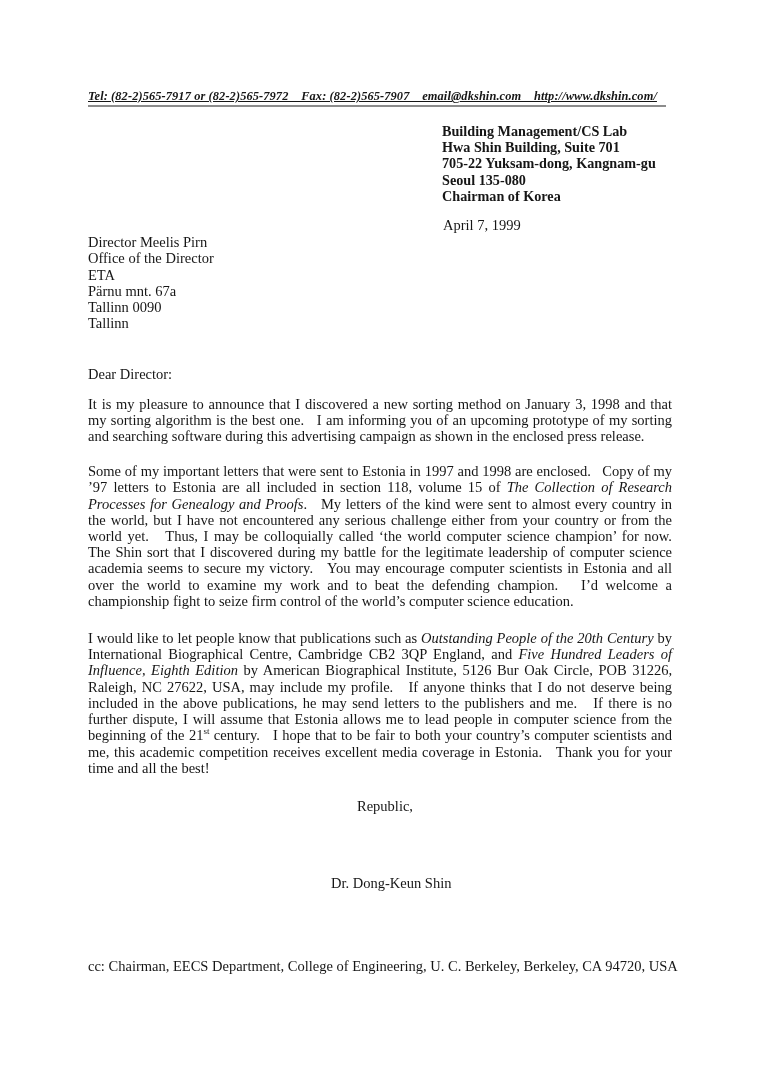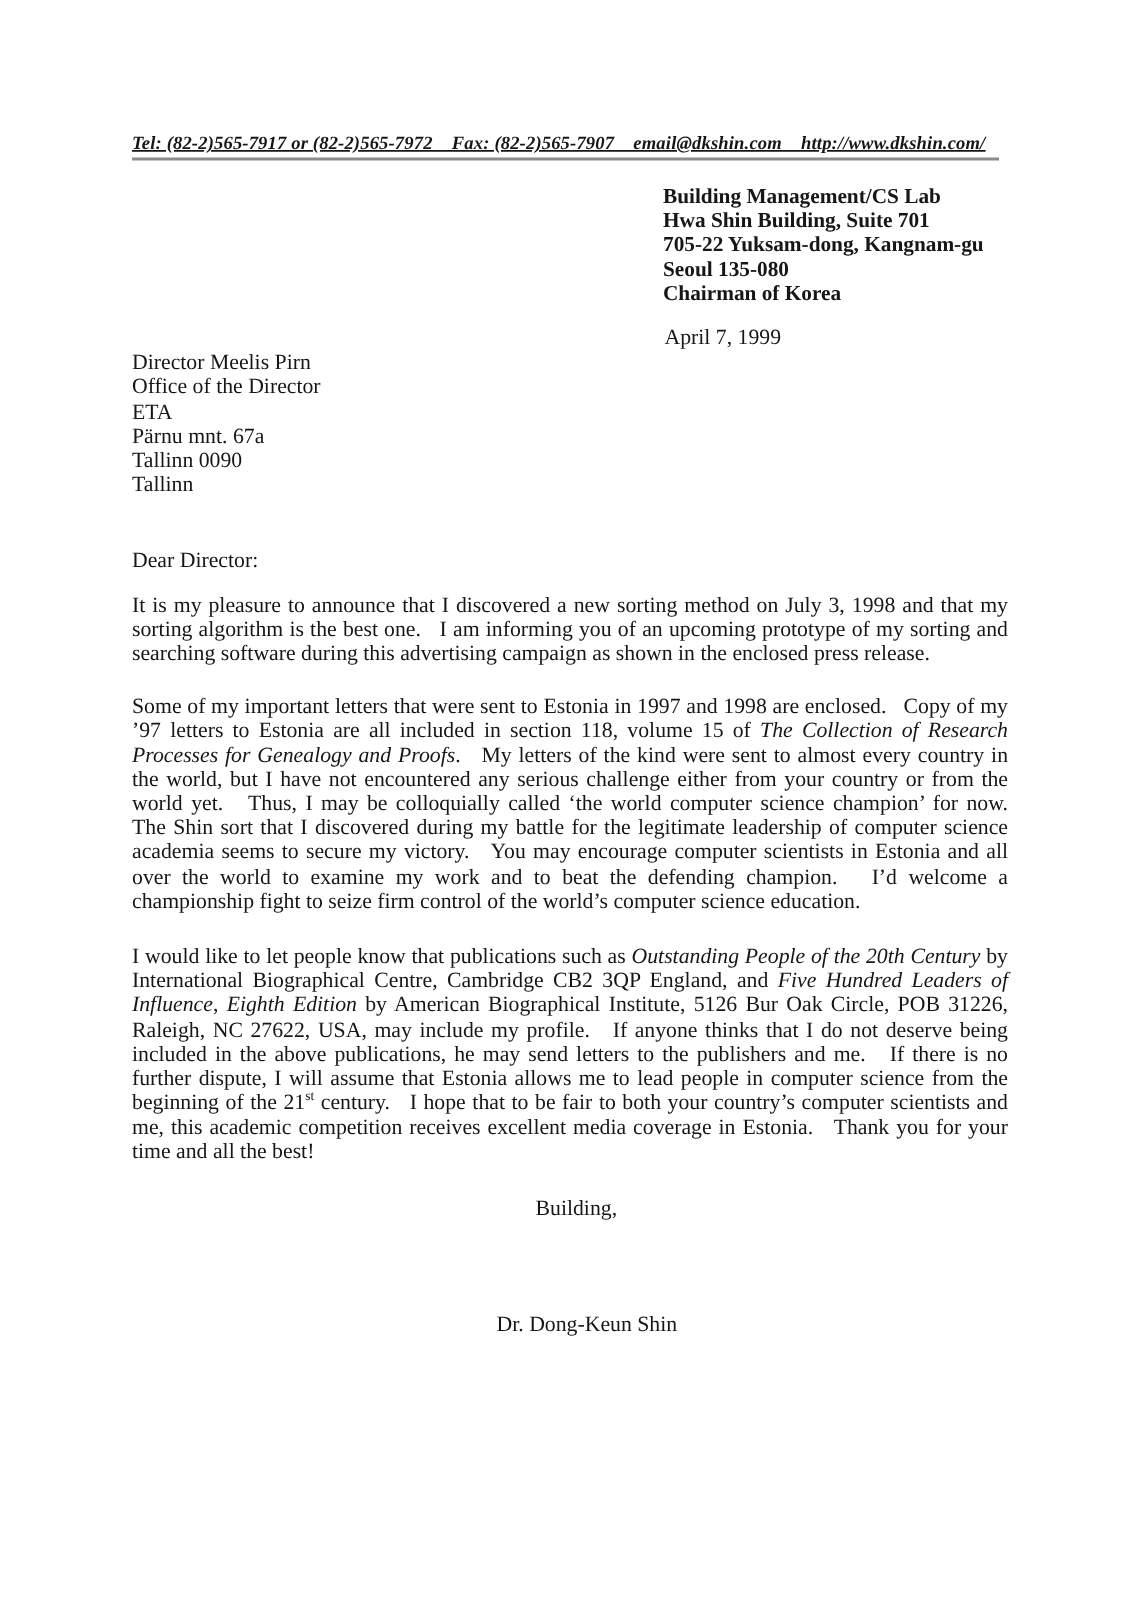--- a/index.html
+++ b/index.html
@@ -23,7 +23,6 @@
     width: 578px;
     border-bottom: 2px solid #8c8c8c;
     padding-bottom: 1px;
-    text-decoration: underline;
   }
   .header-text {
     font-weight: bold;

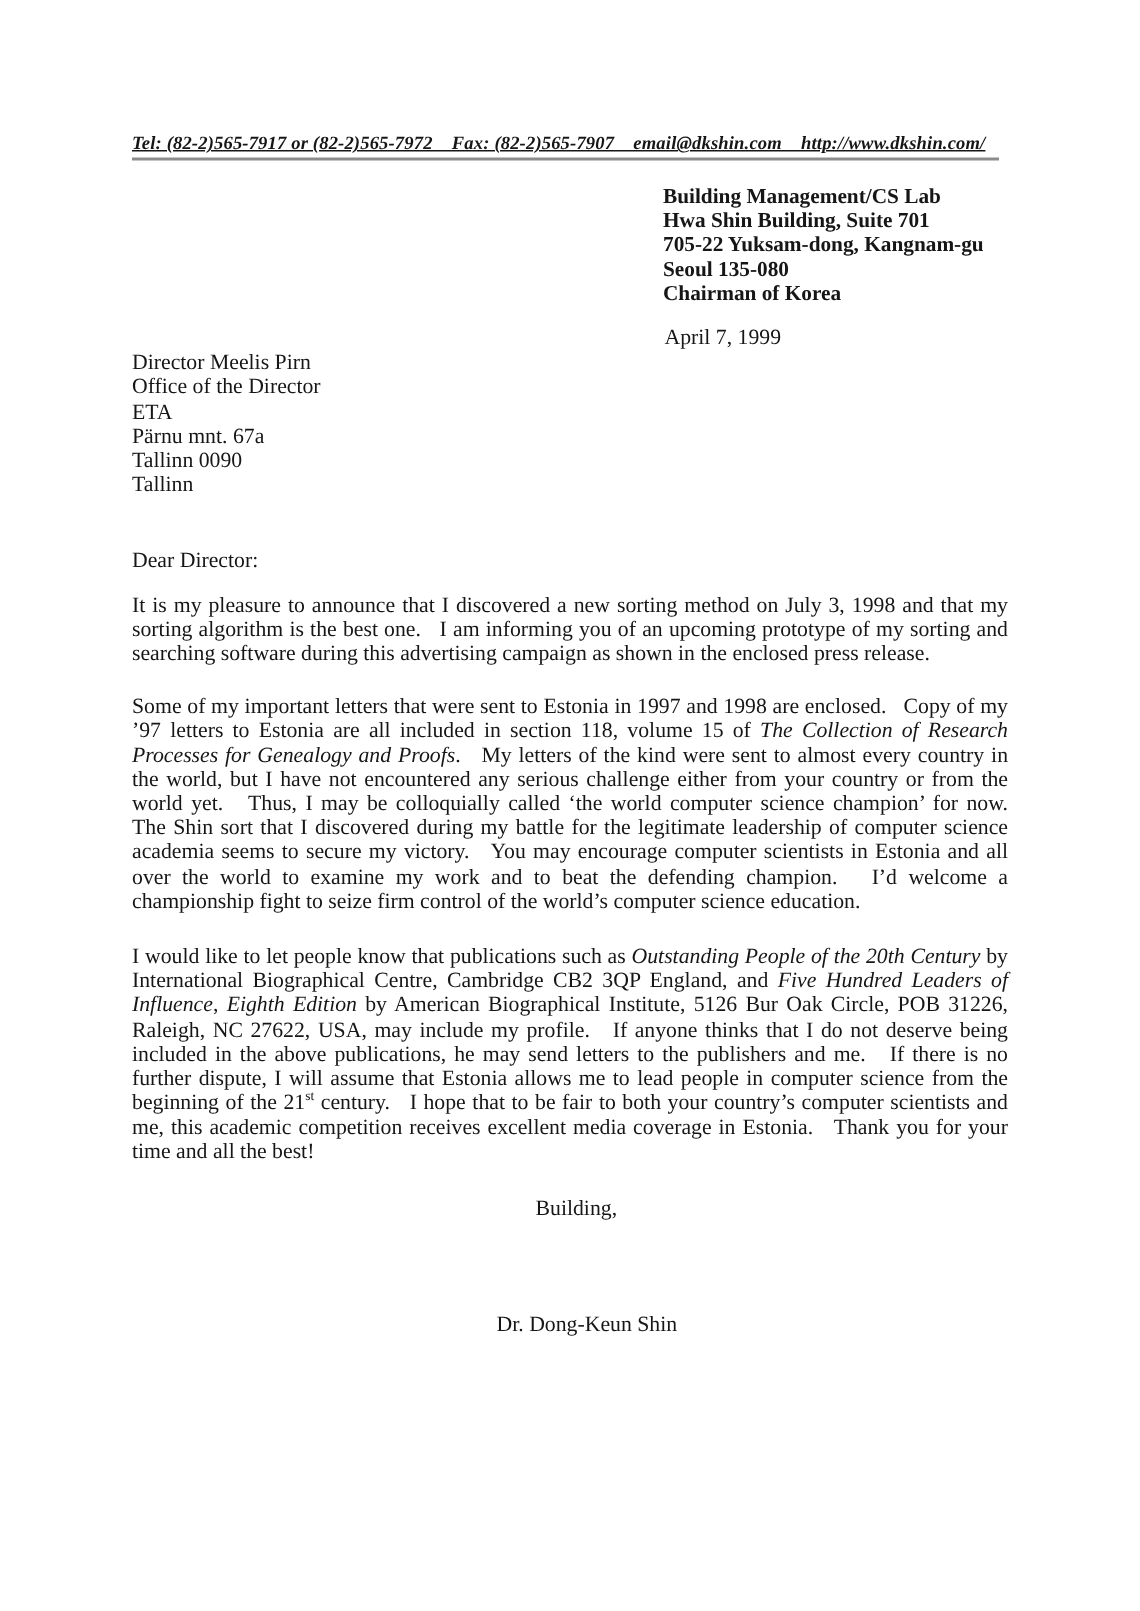--- a/index.html
+++ b/index.html
@@ -118,7 +118,7 @@
 
     <div class="salutation">Dear Director:</div>
 
-    <p class="body-para"><span>It is my pleasure to announce that I discovered a new sorting method on July 3, 1998 and that my sorting algorithm is the best one.   I am informing you of an upcoming prototype of my sorting and searching software during this advertising campaign as shown in the enclosed press release.</span></p>
+    <p class="body-para"><span>It is my pleasure to announce that I discovered a new sorting method on January 3, 1998 and that my sorting algorithm is the best one.   I am informing you of an upcoming prototype of my sorting and searching software during this advertising campaign as shown in the enclosed press release.</span></p>
 
     <p class="body-para gap-lg"><span>Some of my important letters that were sent to Estonia in 1997 and 1998 are enclosed.   Copy of my ’97 letters to Estonia are all included in section 118, volume 15 of </span><span class="run-italic">The Collection of Research Processes for Genealogy and Proofs</span><span>.   My letters of the kind were sent to almost every country in the world, but I have not encountered any serious challenge either from your country or from the world yet.   Thus, I may be colloquially called ‘the world computer science champion’ for now.   The Shin sort that I discovered during my battle for the legitimate leadership of computer science academia seems to secure my victory.   You may encourage computer scientists in Estonia and all over the world to examine my work and to beat the defending champion.   I’d welcome a championship fight to seize firm control of the world’s computer science education.</span></p>
 

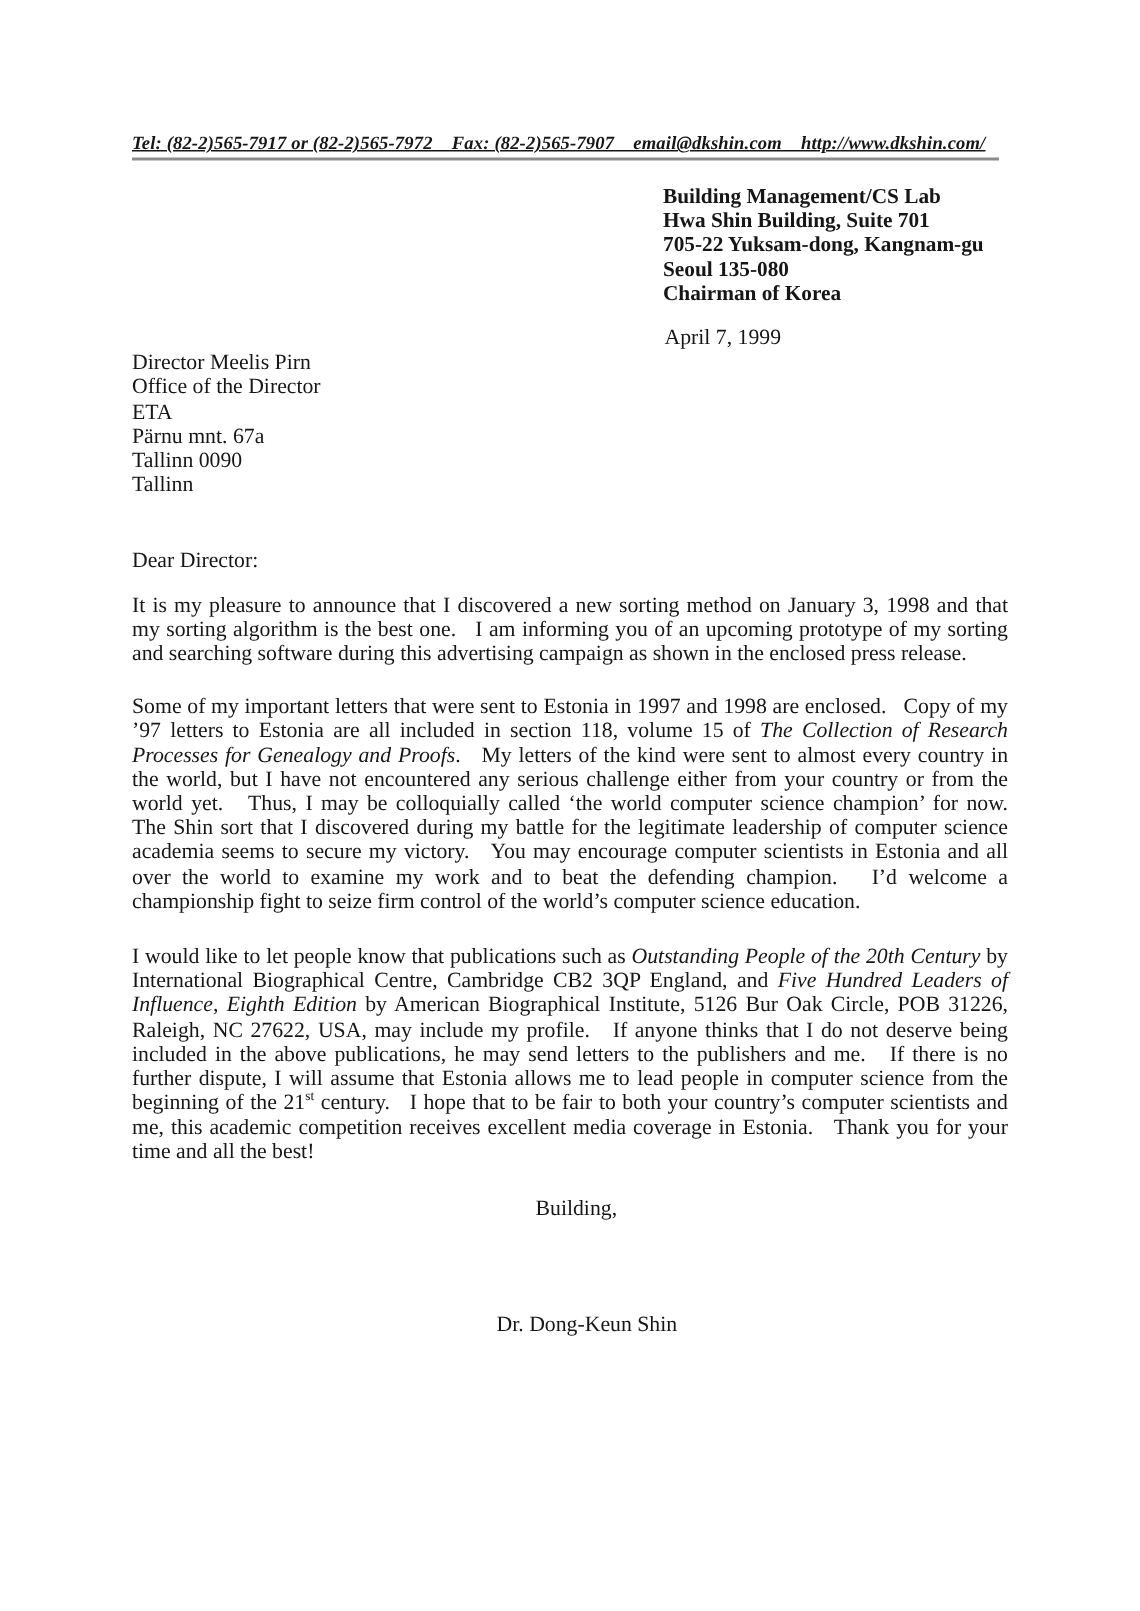--- a/index.html
+++ b/index.html
@@ -124,7 +124,7 @@
 
     <p class="body-para gap-xl"><span>I would like to let people know that publications such as </span><span class="run-italic">Outstanding People of the 20th Century</span><span> by International Biographical Centre, Cambridge CB2 3QP England, and </span><span class="run-italic">Five Hundred Leaders of Influence</span><span>, </span><span class="run-italic">Eighth Edition</span><span> by American Biographical Institute, 5126 Bur Oak Circle, POB 31226, Raleigh, NC 27622, USA, may include my profile.   If anyone thinks that I do not deserve being included in the above publications, he may send letters to the publishers and me.   If there is no further dispute, I will assume that Estonia allows me to lead people in computer science from the beginning of the 21</span><sup>st</sup><span> century.   I hope that to be fair to both your country’s computer scientists and me, this academic competition receives excellent media coverage in Estonia.   Thank you for your time and all the best!</span></p>
 
-    <div class="valediction">Building,</div>
+    <div class="valediction">Republic,</div>
 
     <div class="signature-name">Dr. Dong-Keun Shin</div>
 

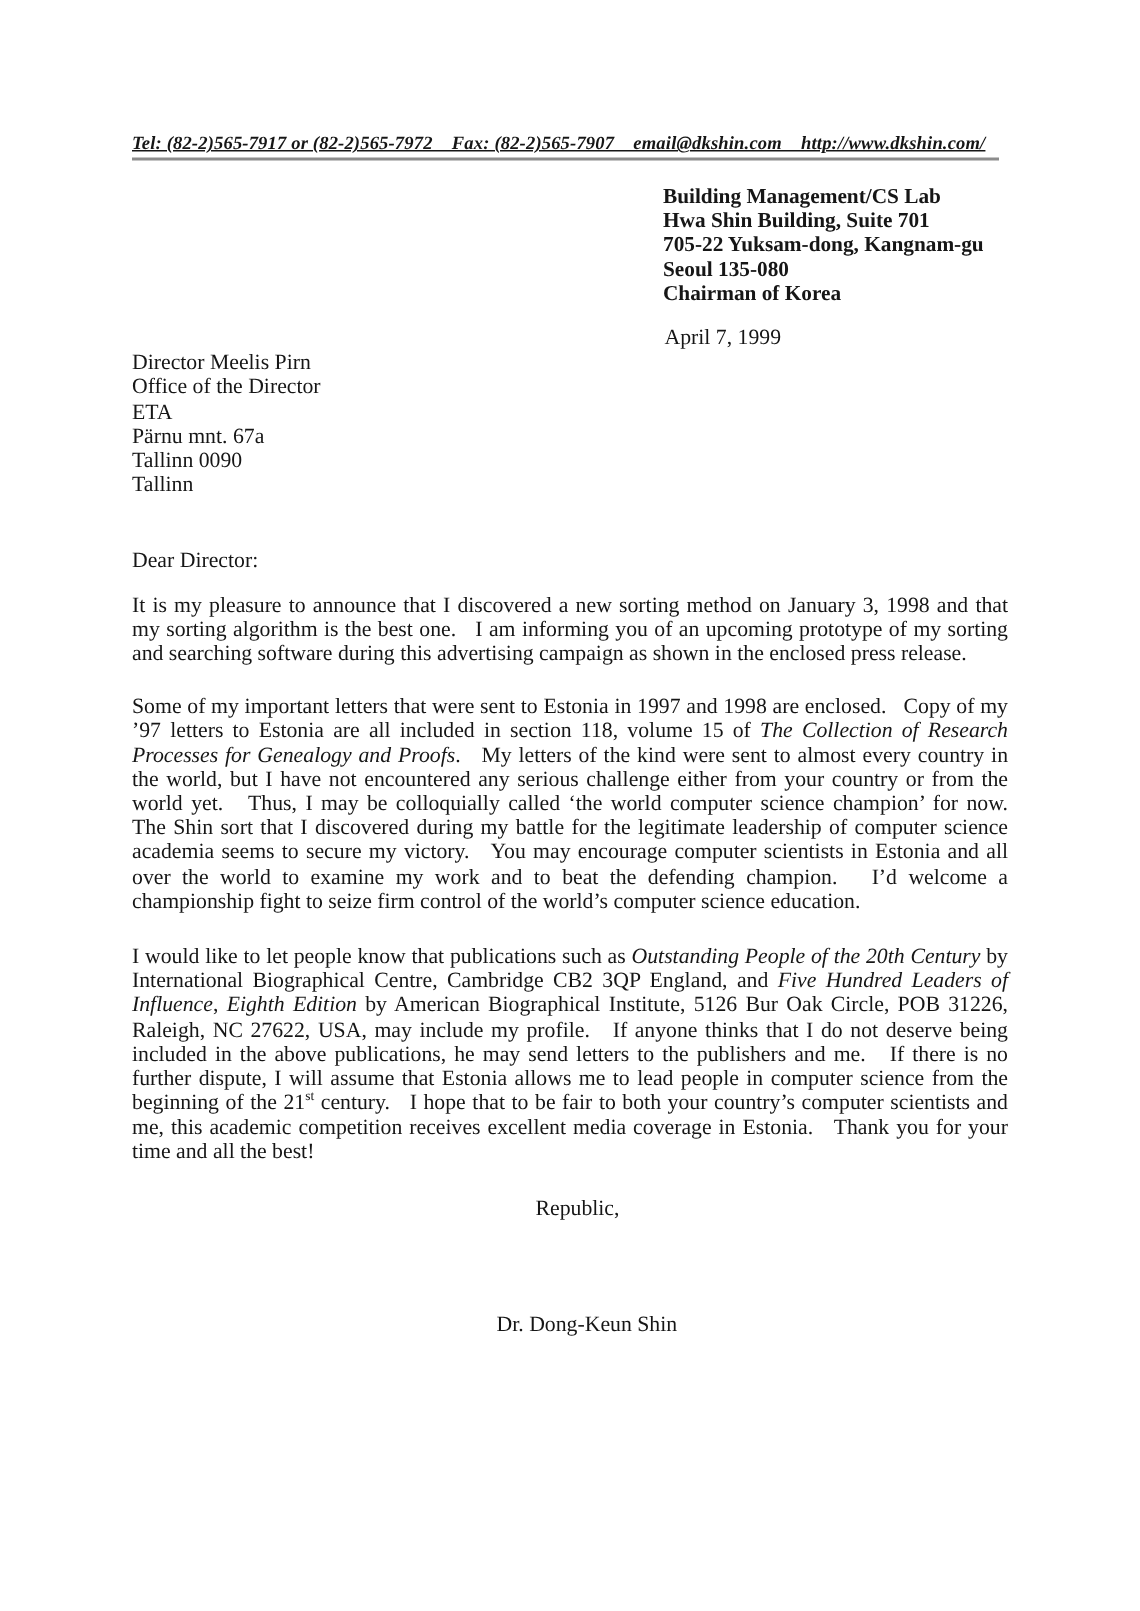--- a/index.html
+++ b/index.html
@@ -128,6 +128,7 @@
 
     <div class="signature-name">Dr. Dong-Keun Shin</div>
 
+    <div class="cc-line">cc: Chairman, EECS Department, College of Engineering, U. C. Berkeley, Berkeley, CA 94720, USA</div>
 
   </div>
 </div>

